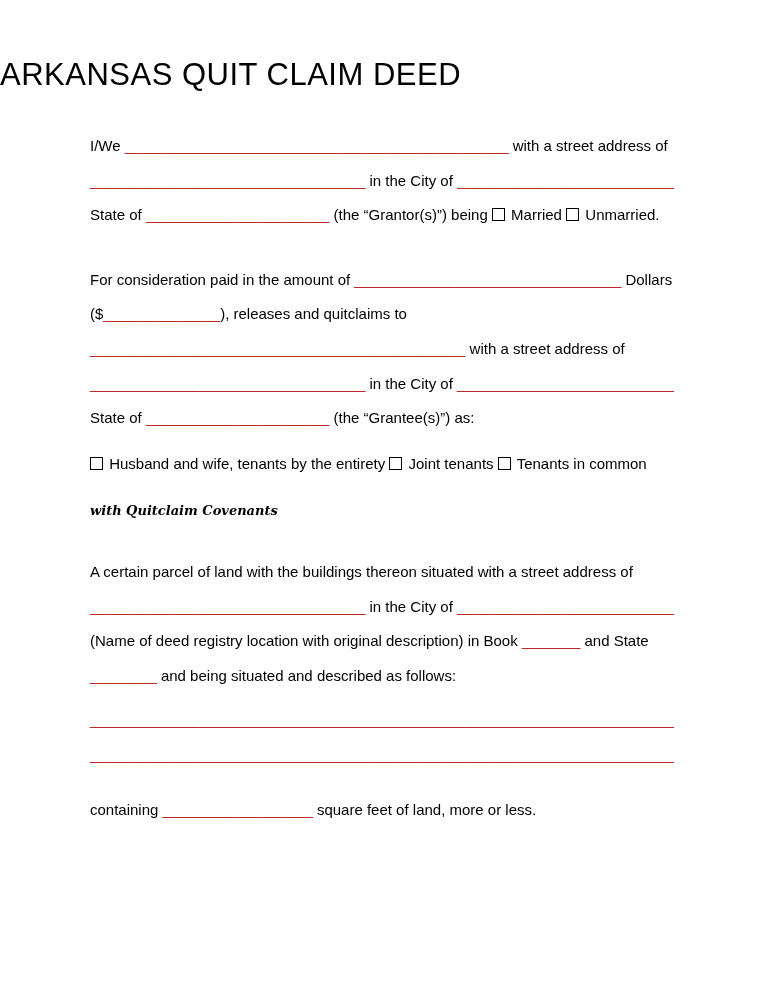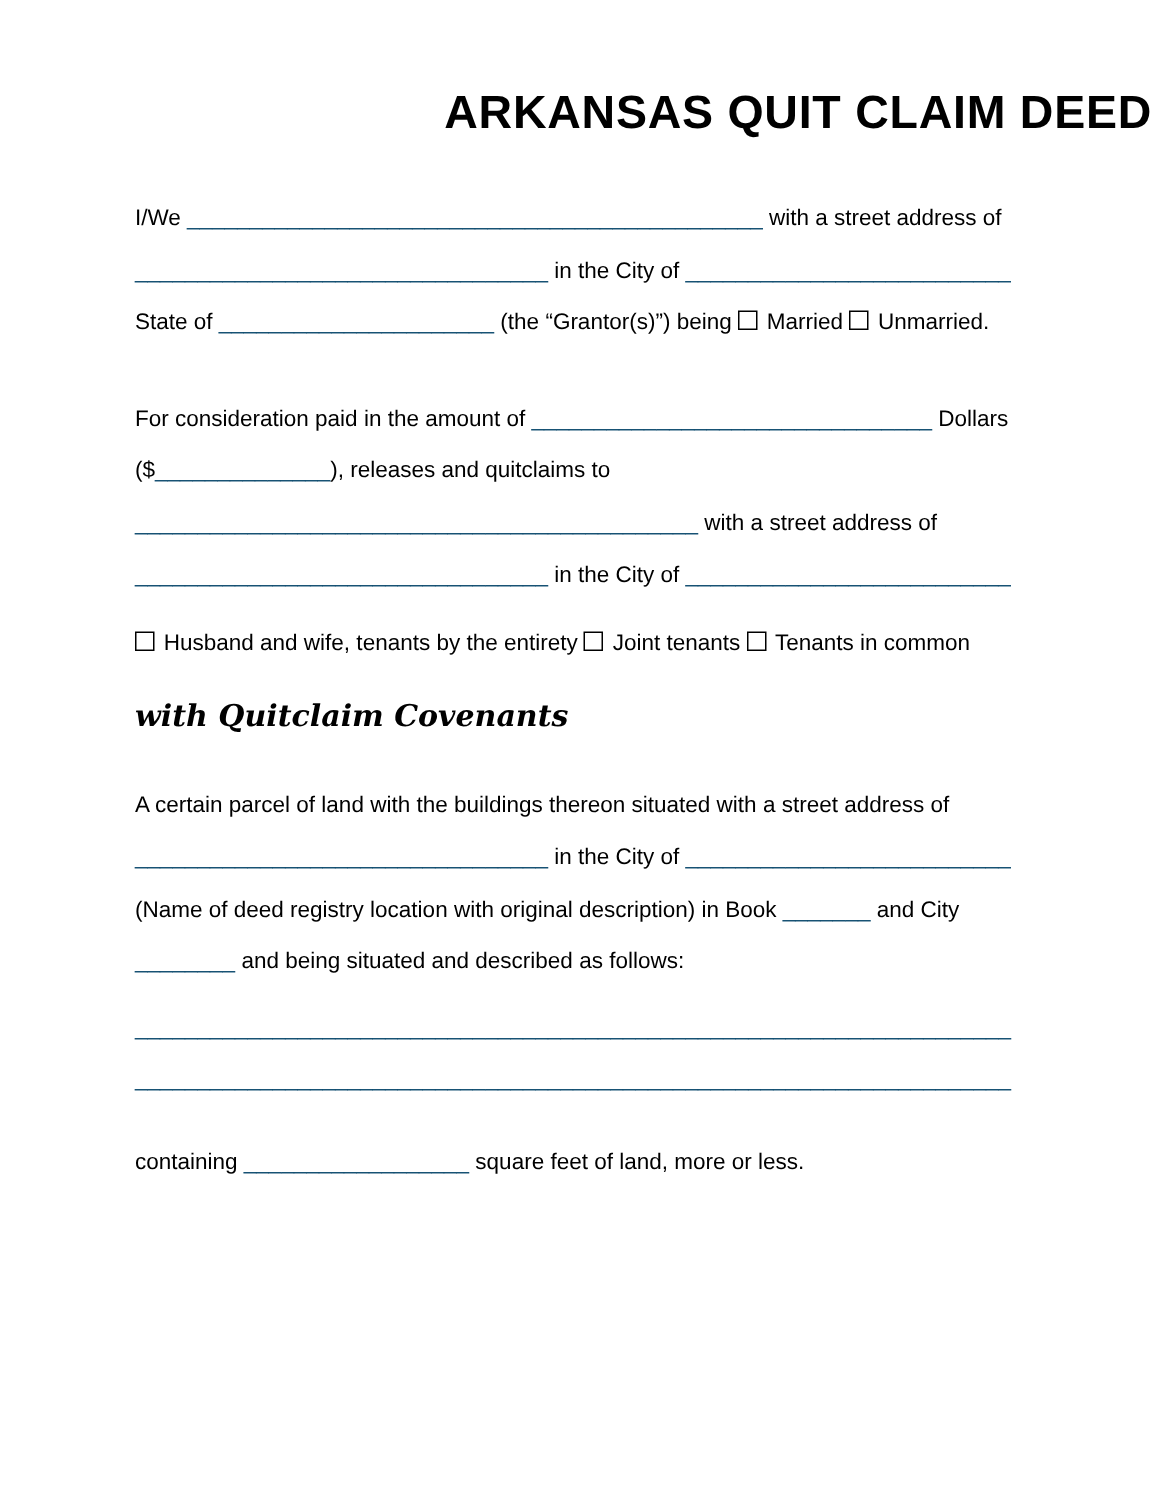--- a/index.html
+++ b/index.html
@@ -8,7 +8,7 @@
     color:#000;font-family:"Liberation Sans","DejaVu Sans",sans-serif;font-size:15px;
   }
   .title{
-    margin:57px 0 0 0;text-align:right;font-weight:bold;font-size:31px;line-height:36px;
+    margin:57px 0 0 0;text-align:left;font-weight:normal;font-size:31px;line-height:36px;
     letter-spacing:0.5px;font-family:"Liberation Sans","DejaVu Sans",sans-serif;
   }
   .doc{margin:36px 90px 0 90px}

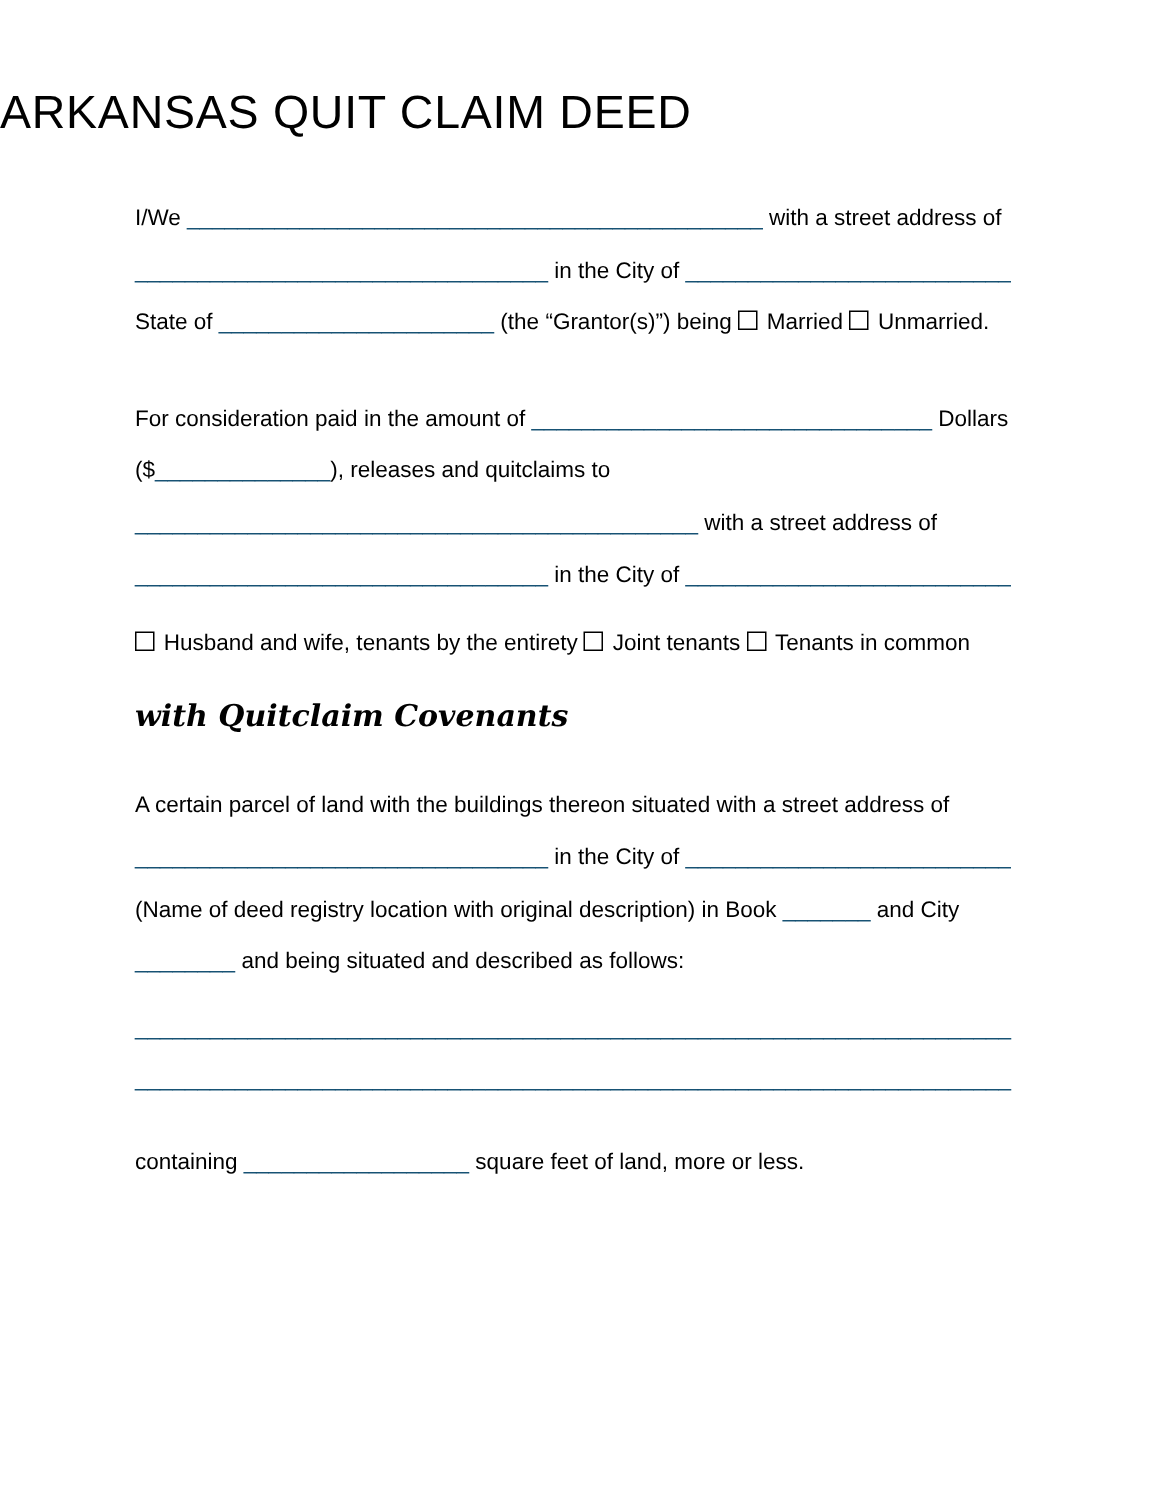--- a/index.html
+++ b/index.html
@@ -13,7 +13,7 @@
   }
   .doc{margin:36px 90px 0 90px}
   .line{height:34.6px;line-height:34.6px;white-space:nowrap}
-  .blank{color:#0c4a6e}
+  .blank{color:#b91c1c}
   .checkbox{
     display:inline-block;width:11px;height:11px;border:1.4px solid #000;
     vertical-align:-1px;margin:0 2px 0 0;background:#fff;

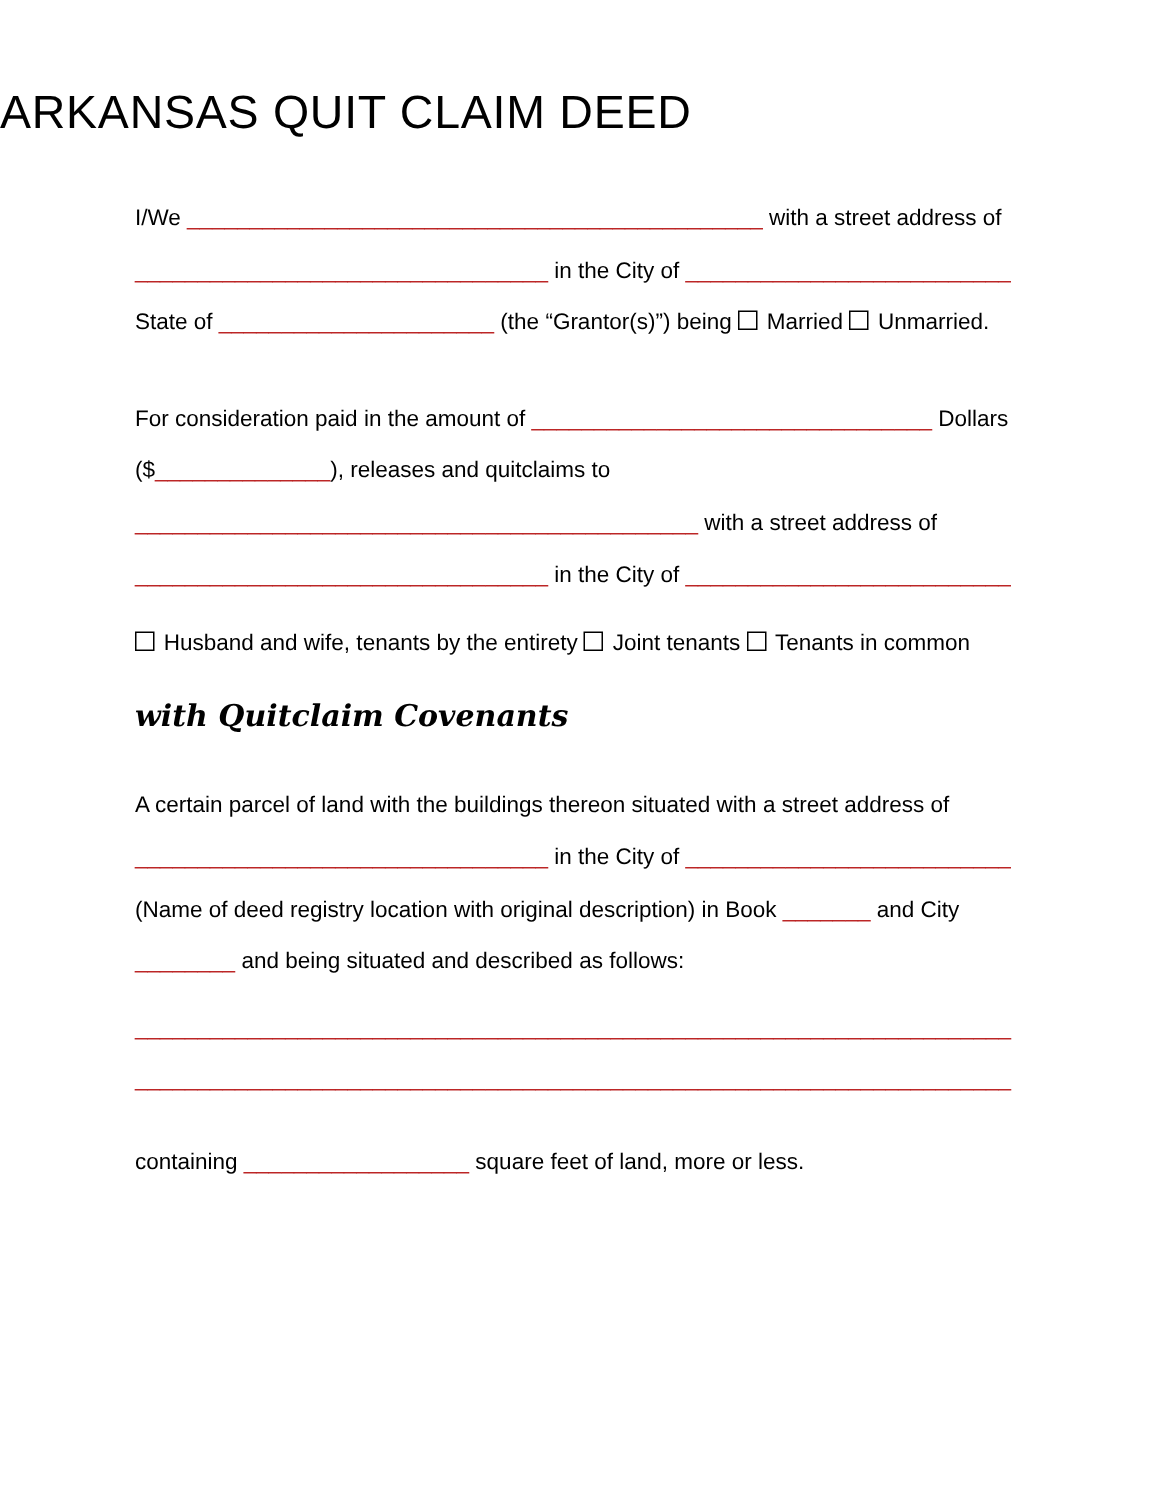--- a/index.html
+++ b/index.html
@@ -43,6 +43,7 @@
       <div class="line" data-name="consideration-numeric-line"><span data-name="text-segment">($</span><span class="blank" data-name="amount-numeric-blank">______________</span><span data-name="text-segment">), releases and quitclaims to</span></div>
       <div class="line" data-name="grantee-name-line"><span class="blank" data-name="grantee-name-blank">_____________________________________________</span><span data-name="text-segment"> with a street address of</span></div>
       <div class="line" data-name="grantee-city-line"><span class="blank" data-name="grantee-street-blank">_________________________________</span><span data-name="text-segment"> in the City of </span><span class="blank" data-name="grantee-city-blank">__________________________</span></div>
+      <div class="line" data-name="grantee-state-line"><span data-name="text-segment">State of </span><span class="blank" data-name="grantee-state-blank">______________________</span><span data-name="text-segment"> (the “Grantee(s)”) as:</span></div>
       <div class="line" data-name="tenancy-options-line"><span class="checkbox" data-name="husband-wife-checkbox-icon"></span><span data-name="text-segment"> Husband and wife, tenants by the entirety </span><span class="checkbox" data-name="joint-tenants-checkbox-icon"></span><span data-name="text-segment"> Joint tenants </span><span class="checkbox" data-name="tenants-in-common-checkbox-icon"></span><span data-name="text-segment"> Tenants in common</span></div>
       <div class="line" data-name="covenant-clause"><span data-name="text-segment">with Quitclaim Covenants</span></div>
       <div class="line" data-name="property-intro-line"><span data-name="text-segment">A certain parcel of land with the buildings thereon situated with a street address of</span></div>

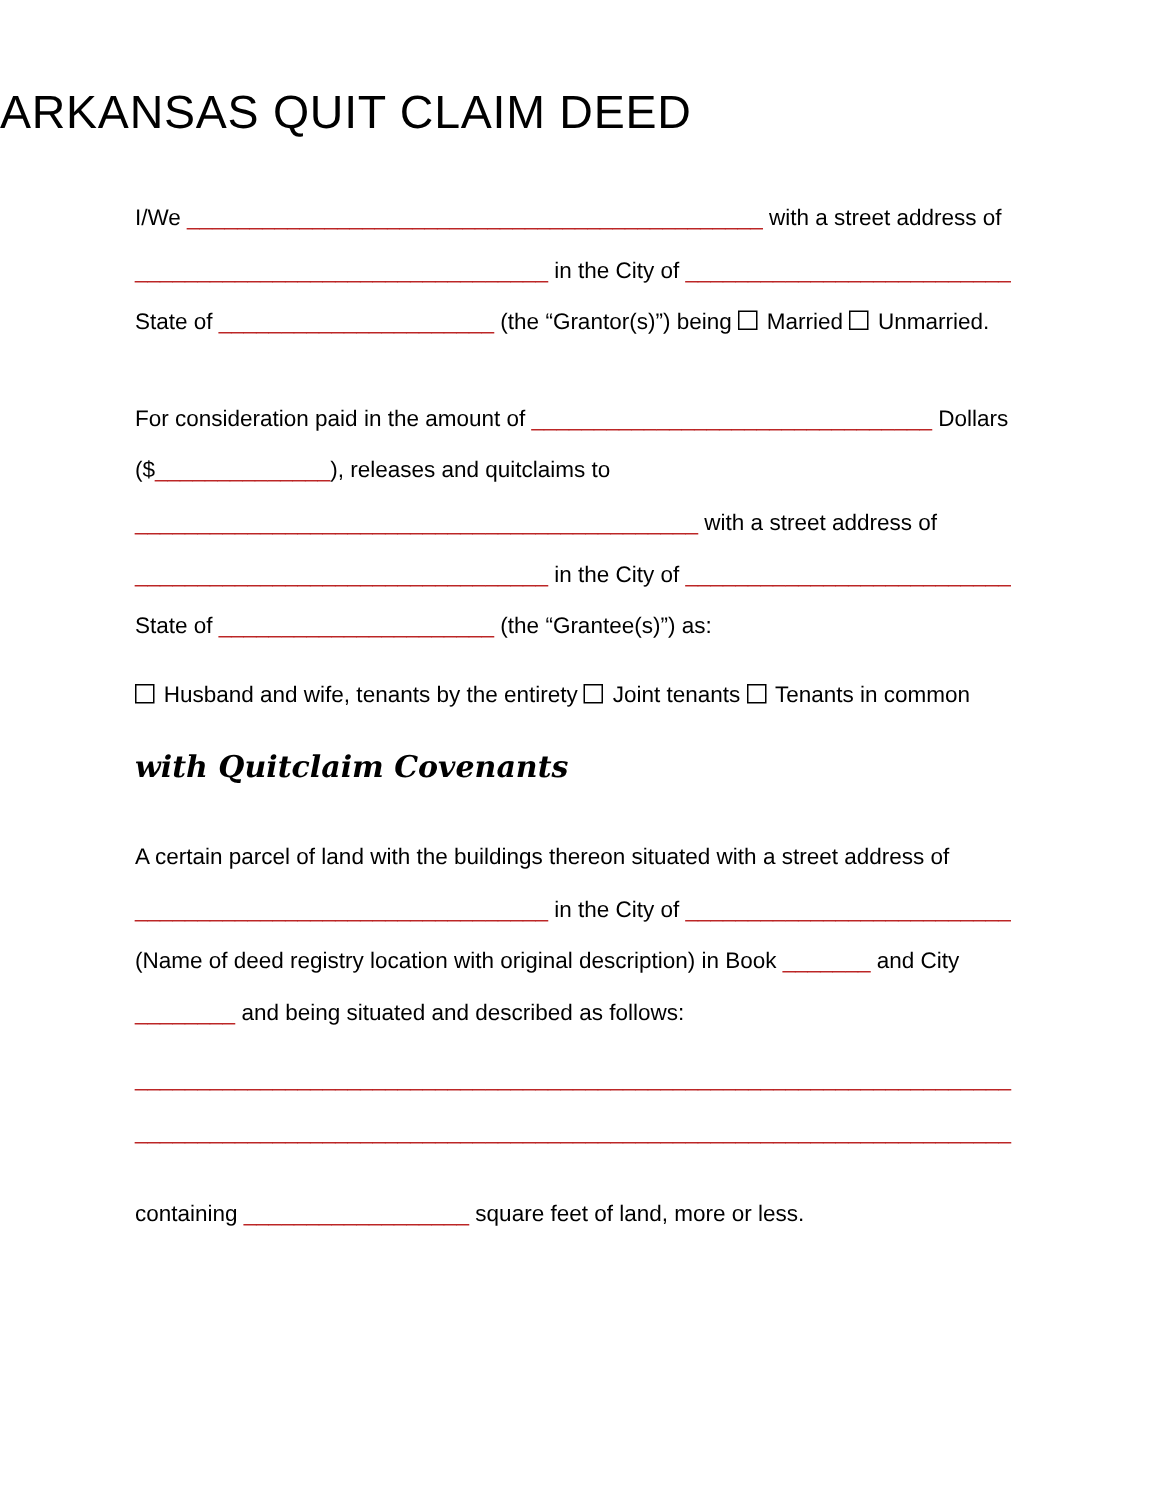--- a/index.html
+++ b/index.html
@@ -27,7 +27,7 @@
   [data-name="containing-line"]{margin-top:20px}
   [data-name="covenant-clause"]{
     font-family:"DejaVu Serif","Liberation Serif",serif;
-    font-weight:bold;font-style:italic;font-size:20px;
+    font-weight:bold;font-style:italic;font-size:13px;
   }
 </style>
 </head>

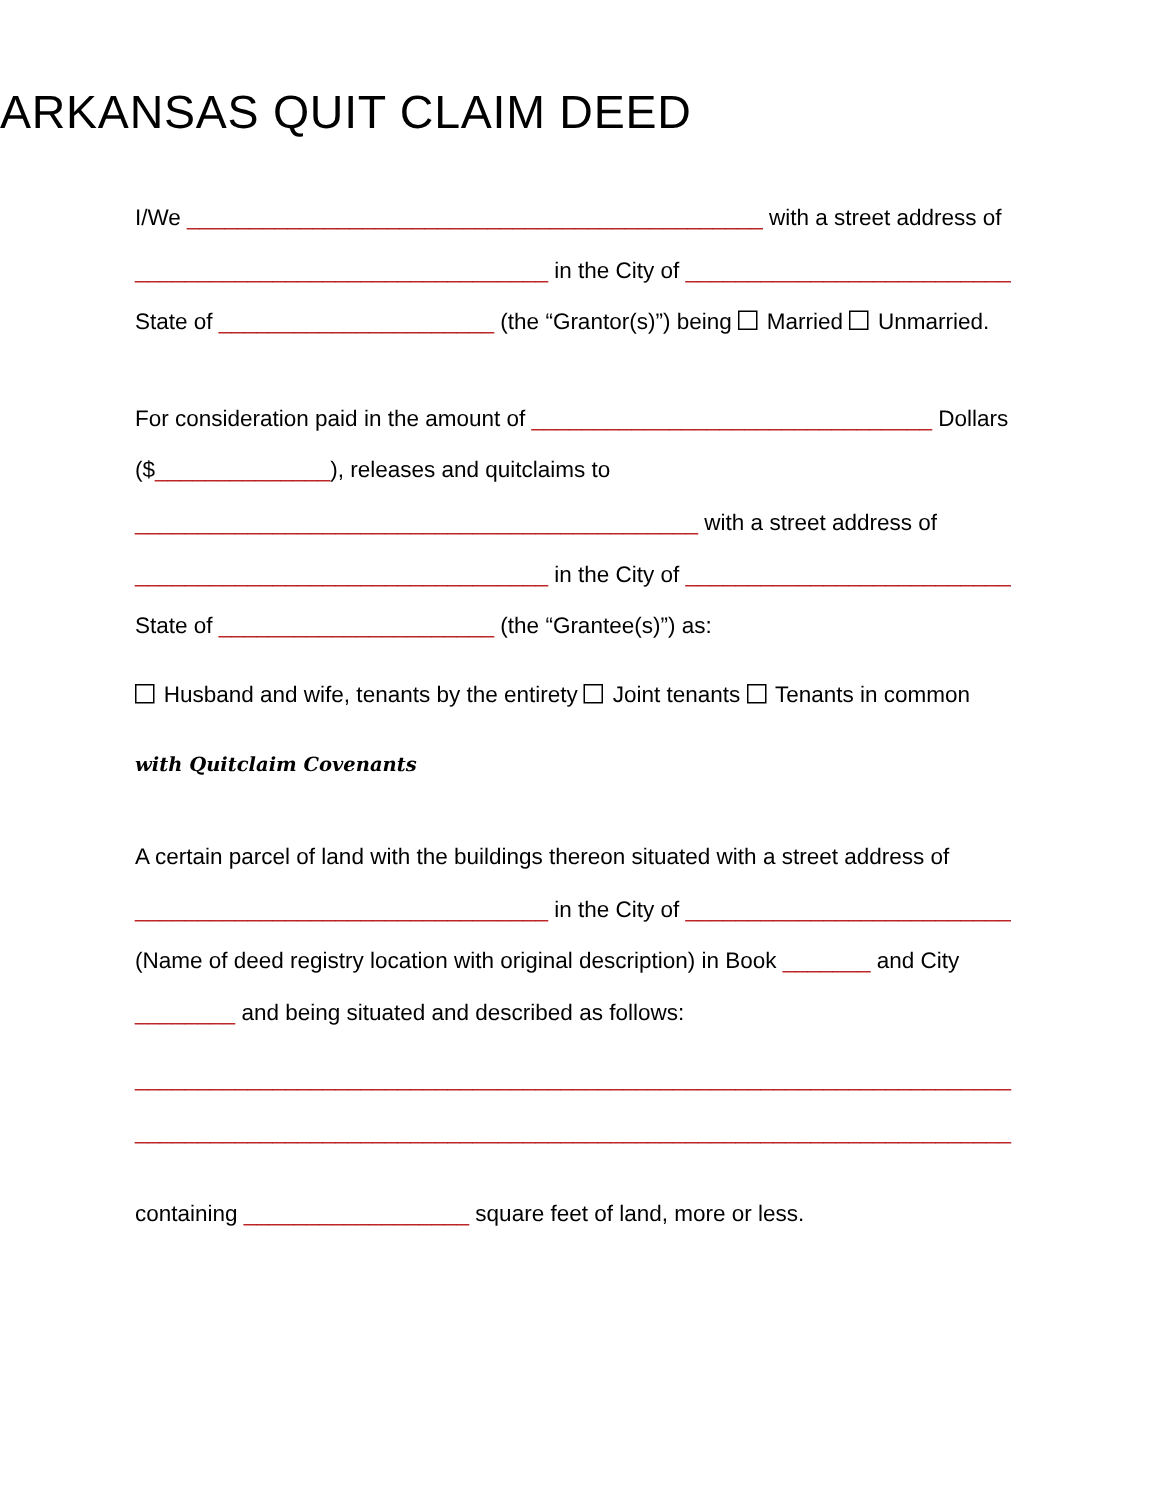--- a/index.html
+++ b/index.html
@@ -48,7 +48,7 @@
       <div class="line" data-name="covenant-clause"><span data-name="text-segment">with Quitclaim Covenants</span></div>
       <div class="line" data-name="property-intro-line"><span data-name="text-segment">A certain parcel of land with the buildings thereon situated with a street address of</span></div>
       <div class="line" data-name="property-city-line"><span class="blank" data-name="property-street-blank">_________________________________</span><span data-name="text-segment"> in the City of </span><span class="blank" data-name="property-city-blank">__________________________</span></div>
-      <div class="line" data-name="book-page-line"><span data-name="text-segment">(Name of deed registry location with original description) in Book </span><span class="blank" data-name="book-blank">_______</span><span data-name="text-segment"> and City</span></div>
+      <div class="line" data-name="book-page-line"><span data-name="text-segment">(Name of deed registry location with original description) in Book </span><span class="blank" data-name="book-blank">_______</span><span data-name="text-segment"> and State</span></div>
       <div class="line" data-name="bounded-line"><span class="blank" data-name="page-blank">________</span><span data-name="text-segment"> and being situated and described as follows:</span></div>
       <div class="line" data-name="description-blank-line-1"><span class="blank" data-name="description-blank-1">______________________________________________________________________</span></div>
       <div class="line" data-name="description-blank-line-2"><span class="blank" data-name="description-blank-2">______________________________________________________________________</span></div>

